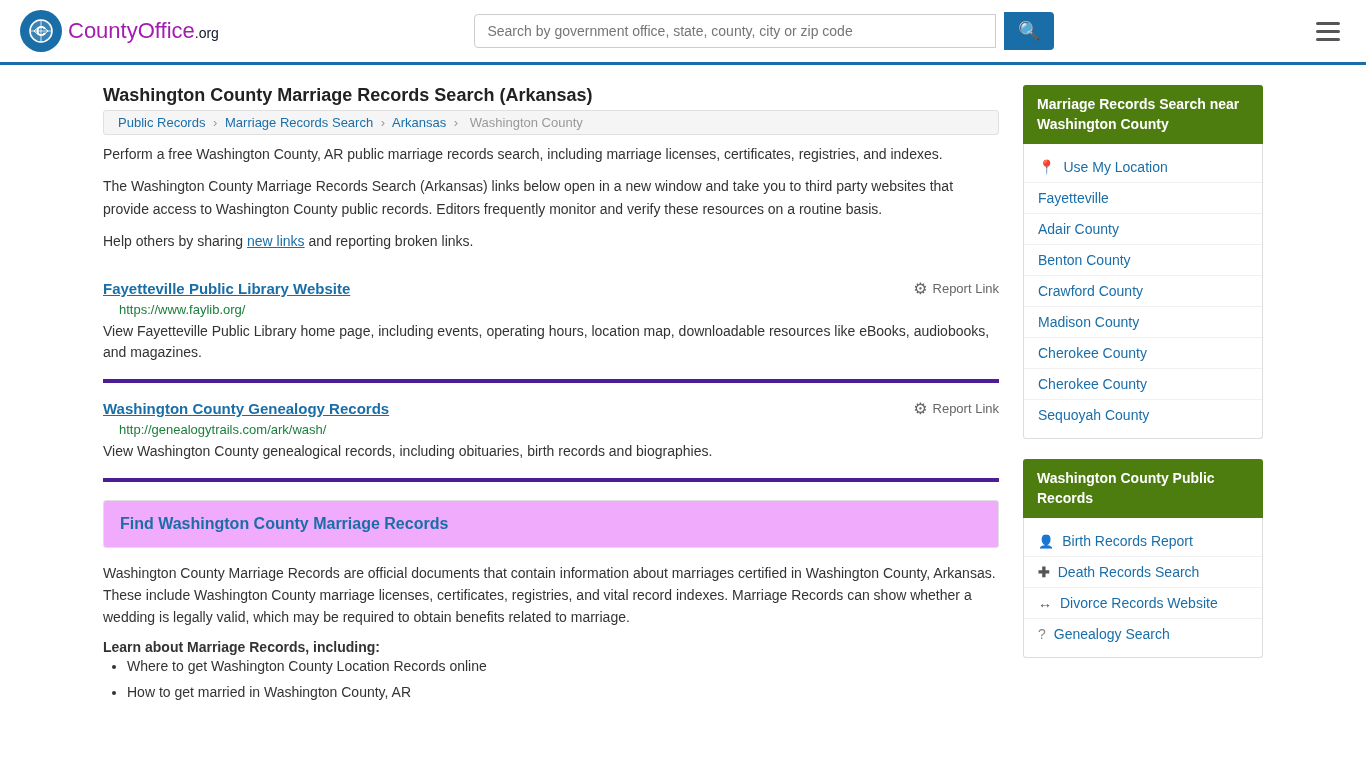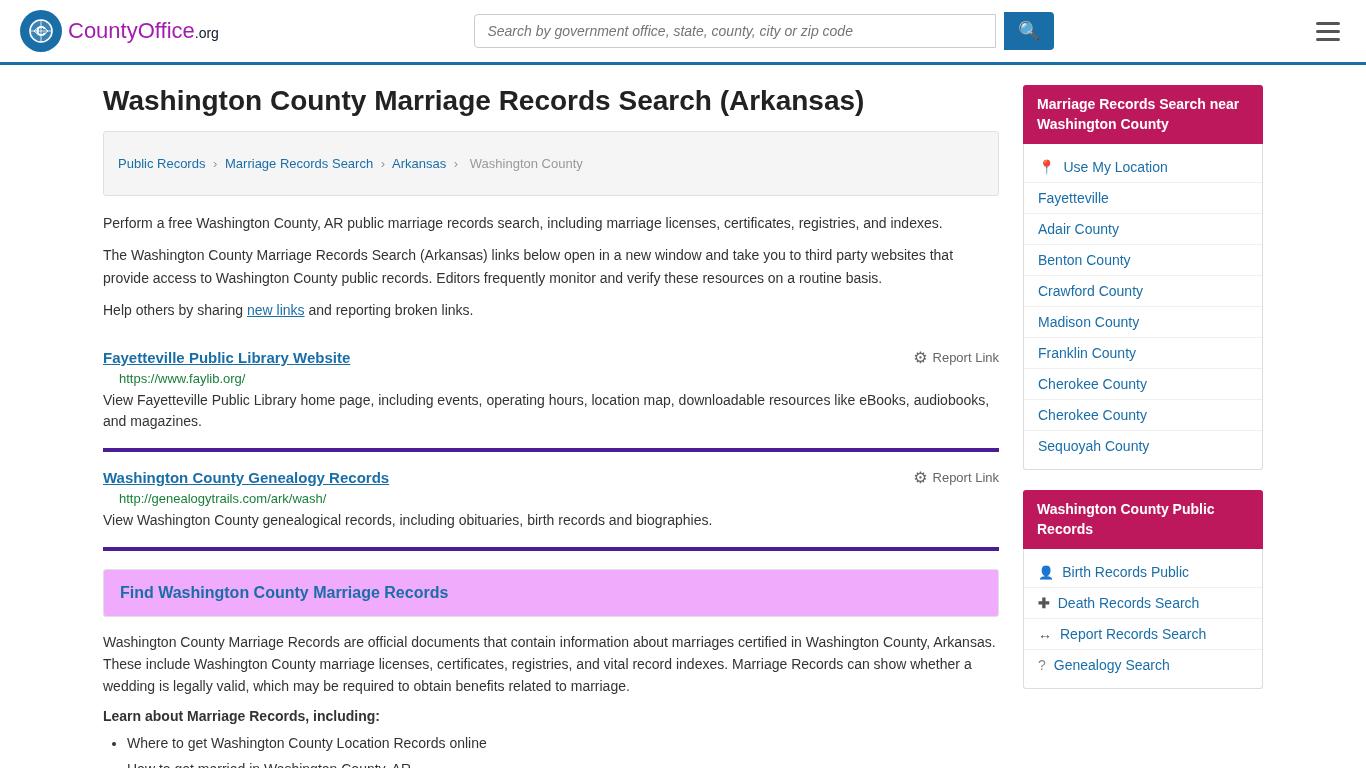--- a/index.html
+++ b/index.html
@@ -51,7 +51,6 @@
       border-radius: 4px 0 0 4px;
       font-size: 14px;
       outline: none;
-      font-style: italic;
     }
     #search-button {
       background: #1a6ea8;

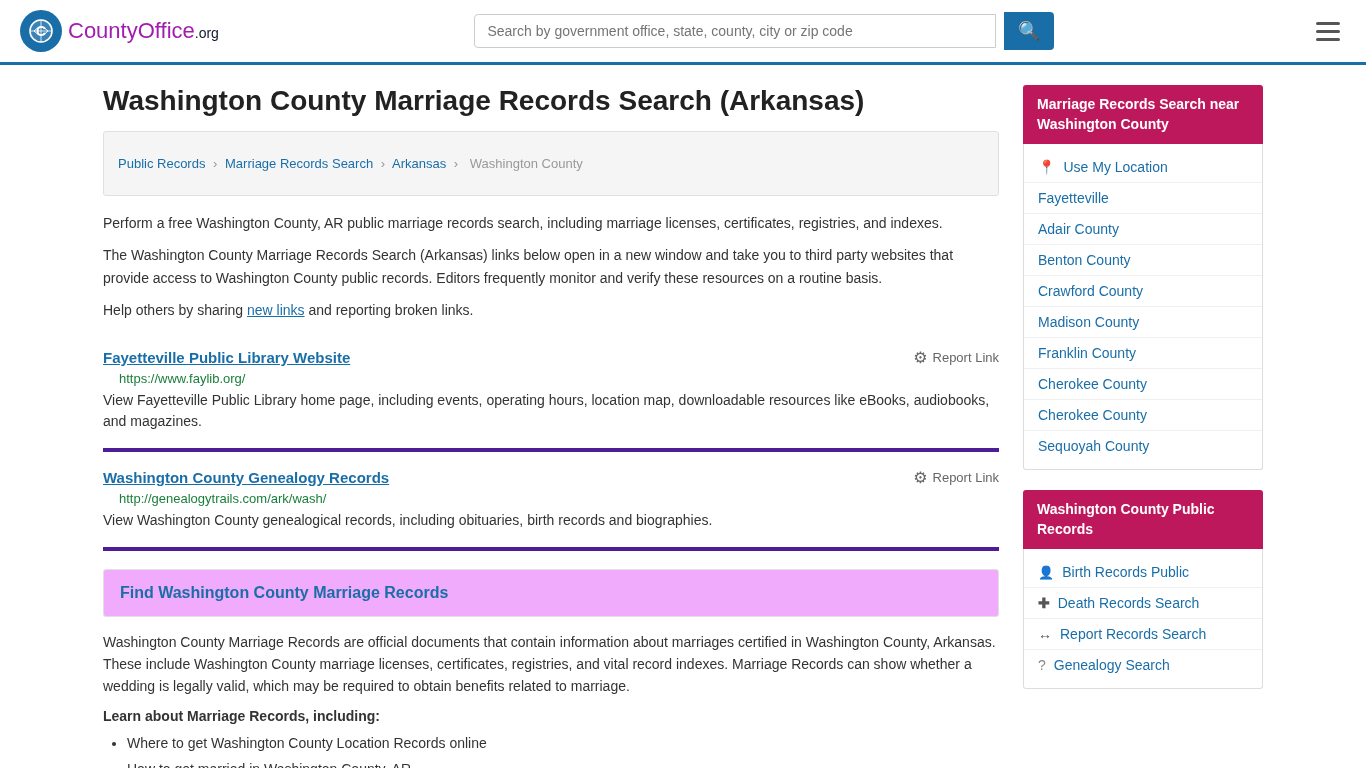--- a/index.html
+++ b/index.html
@@ -93,10 +93,10 @@
       flex: 1;
     }
     #page-title {
-      font-size: 28px;
+      font-size: 18px;
       font-weight: bold;
       color: #222;
-      margin-bottom: 14px;
+      margin-bottom: 4px;
     }
     #breadcrumb {
       background: #f5f5f5;

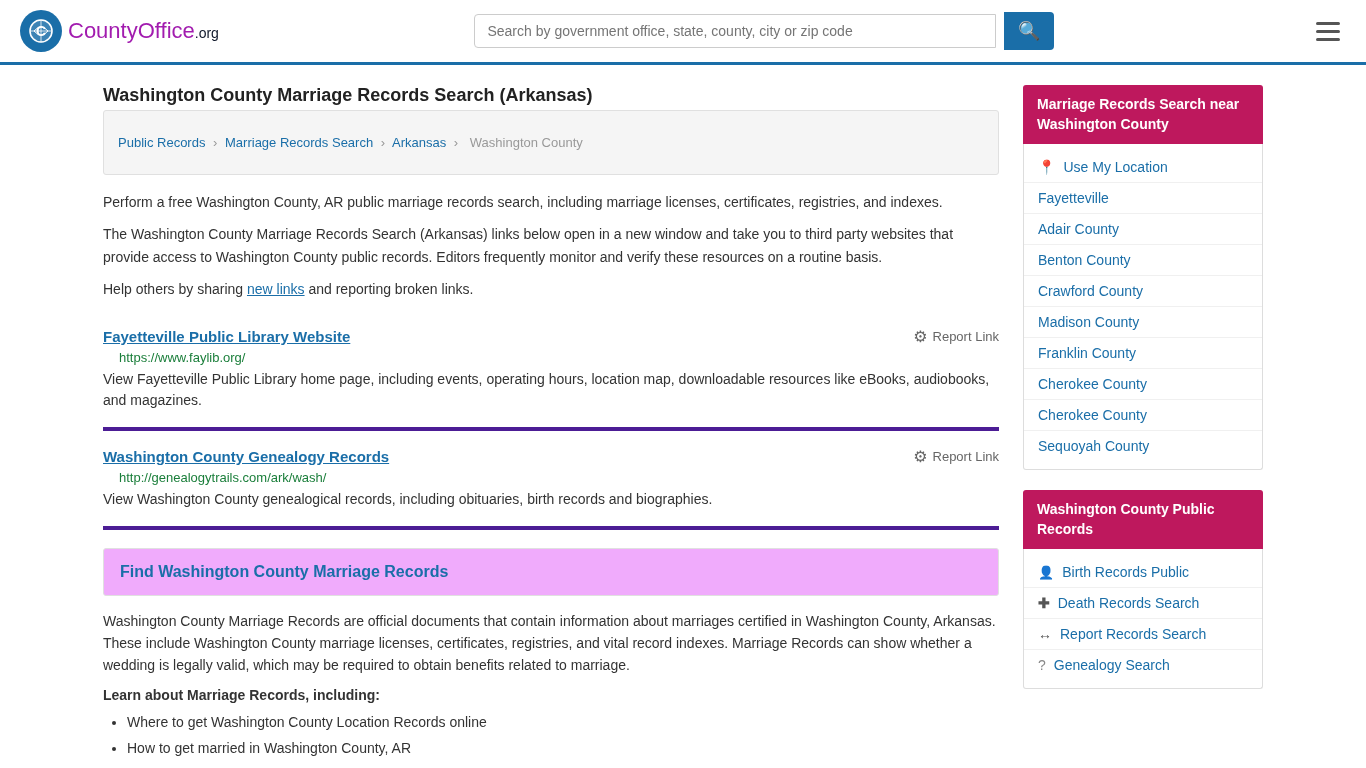--- a/index.html
+++ b/index.html
@@ -176,7 +176,7 @@
       margin-bottom: 20px;
     }
     .sidebar-section-title {
-      background: #be185d;
+      background: #4d7c0f;
       color: #fff;
       padding: 10px 14px;
       font-size: 14px;

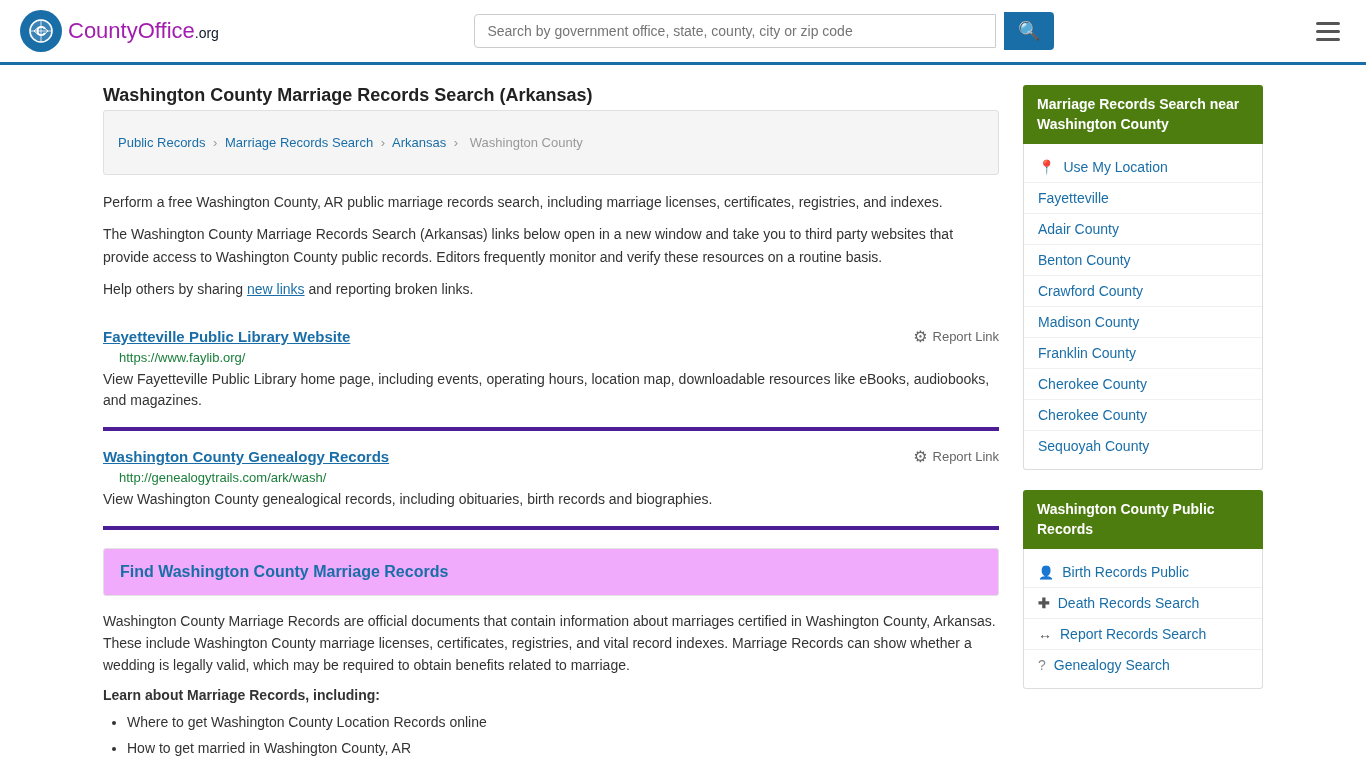--- a/index.html
+++ b/index.html
@@ -101,10 +101,10 @@
     #breadcrumb {
       background: #f5f5f5;
       border: 1px solid #e0e0e0;
-      padding: 24px 14px;
+      padding: 4px 14px;
       border-radius: 3px;
       font-size: 13px;
-      margin-bottom: 16px;
+      margin-bottom: 8px;
       color: #555;
     }
     #breadcrumb a { color: #1a6ea8; text-decoration: none; }

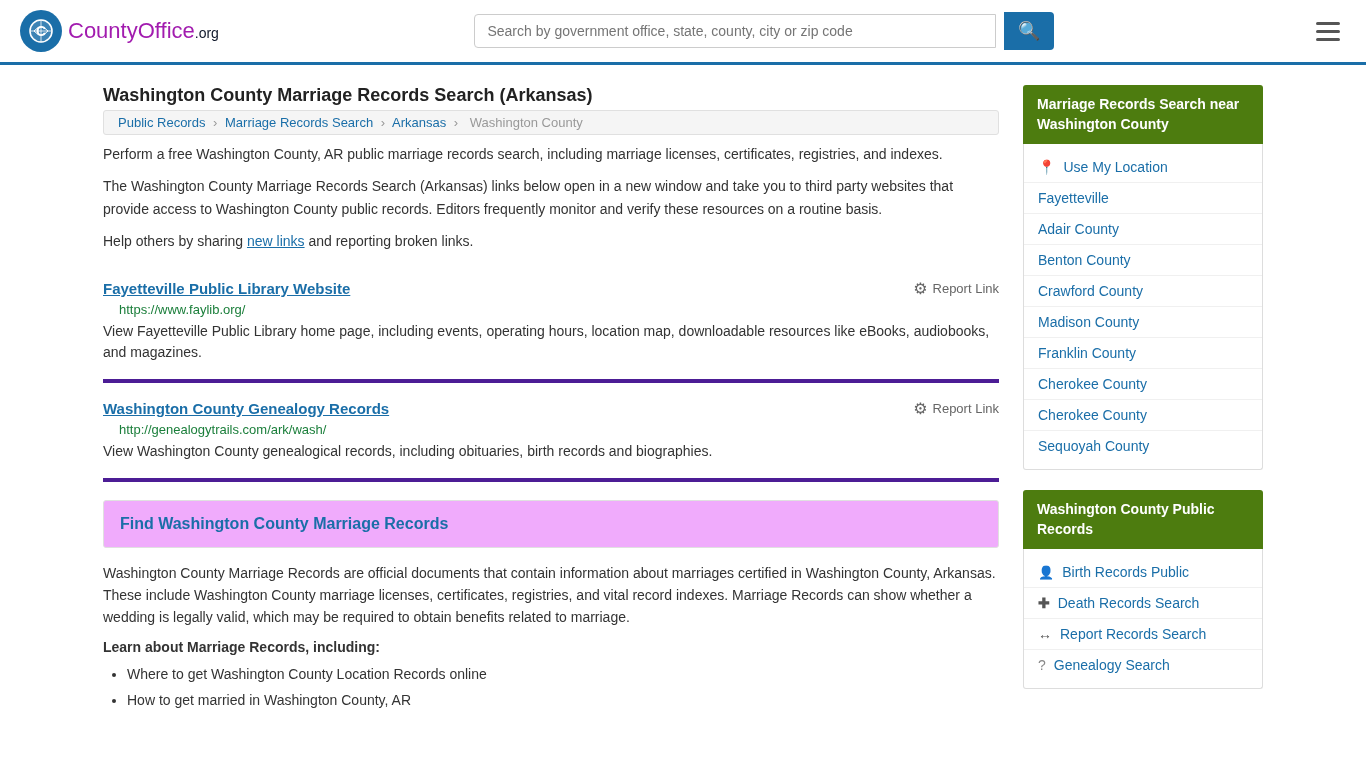--- a/index.html
+++ b/index.html
@@ -332,9 +332,6 @@
           <a href="#">Madison County</a>
         </div>
         <div class="sidebar-item">
-          <a href="#">Franklin County</a>
-        </div>
-        <div class="sidebar-item">
           <a href="#">Cherokee County</a>
         </div>
         <div class="sidebar-item">

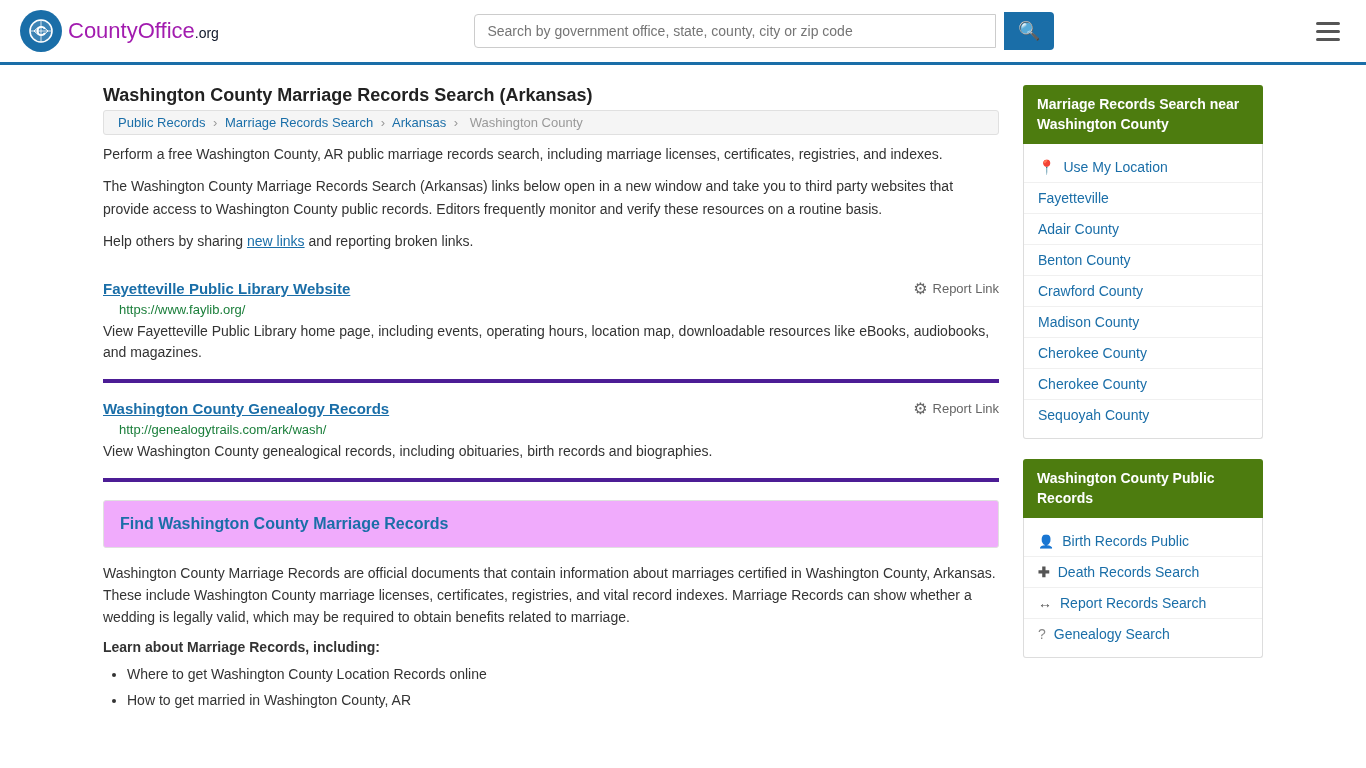--- a/index.html
+++ b/index.html
@@ -348,7 +348,7 @@
       <div class="sidebar-section-body">
         <div class="sidebar-item">
           <span class="sidebar-icon" style="font-size:13px;">👤</span>
-          <a href="#">Birth Records Public</a>
+          <a href="#">Birth Records Report</a>
         </div>
         <div class="sidebar-item">
           <span class="sidebar-icon" style="font-size:14px;font-weight:bold;color:#555;">✚</span>

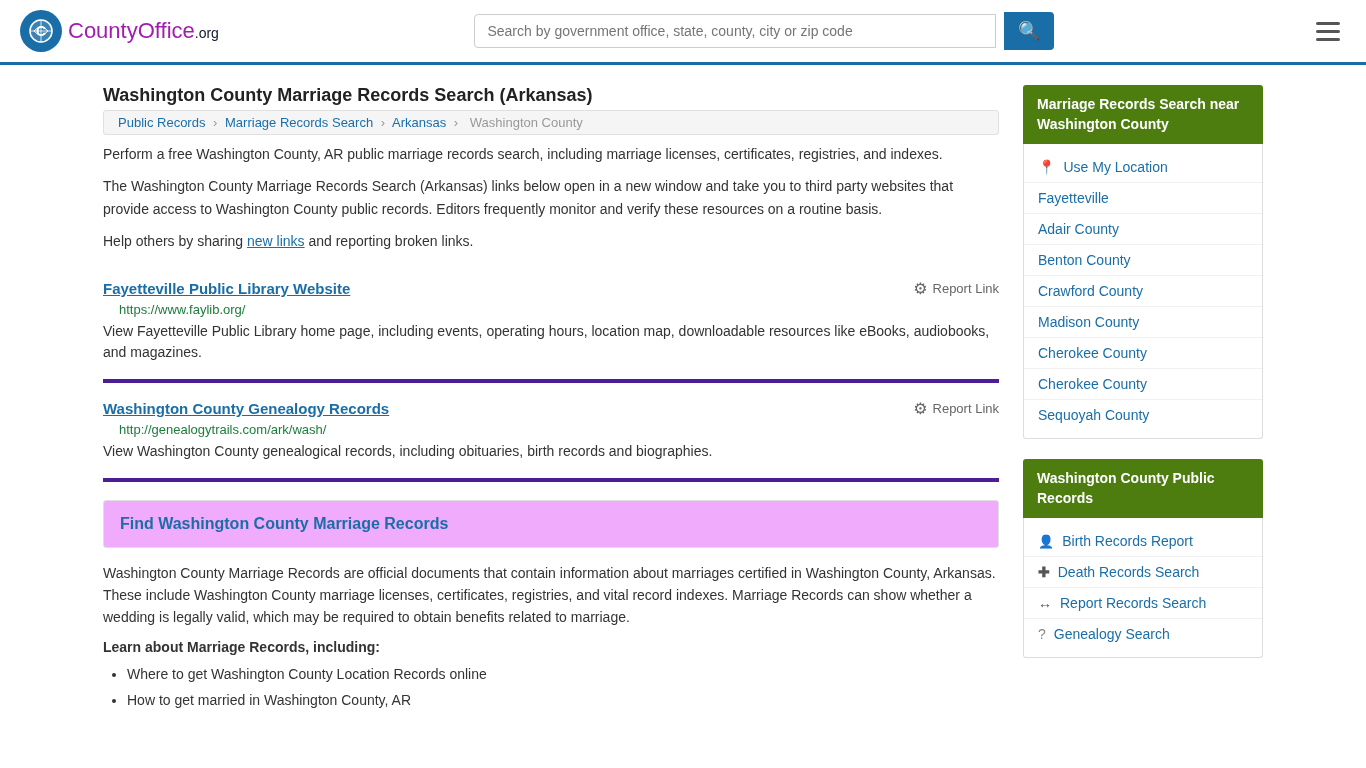--- a/index.html
+++ b/index.html
@@ -356,7 +356,7 @@
         </div>
         <div class="sidebar-item">
           <span class="sidebar-icon" style="font-size:14px;">↔</span>
-          <a href="#">Report Records Search</a>
+          <a href="#">Divorce Records Website</a>
         </div>
         <div class="sidebar-item">
           <span class="sidebar-icon" style="font-size:14px;color:#888;">?</span>

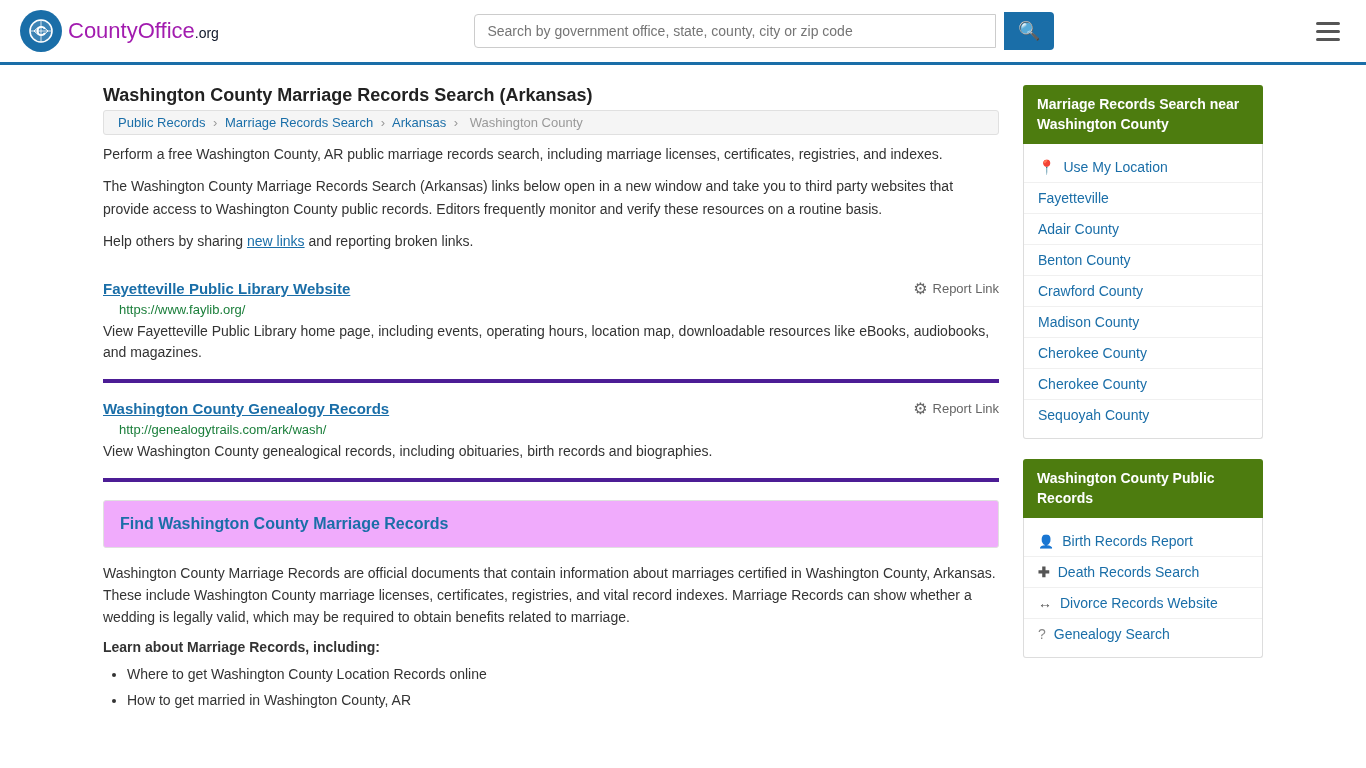--- a/index.html
+++ b/index.html
@@ -163,7 +163,7 @@
     }
 
     #learn-section p { line-height: 1.6; margin-bottom: 10px; }
-    #learn-section h3 { font-size: 14px; font-weight: bold; margin-bottom: 8px; }
+    #learn-section h3 { font-size: 14px; font-weight: bold; margin-bottom: 0; }
     #learn-section ul { margin-left: 24px; }
     #learn-section ul li { margin-bottom: 4px; line-height: 1.6; }
 

